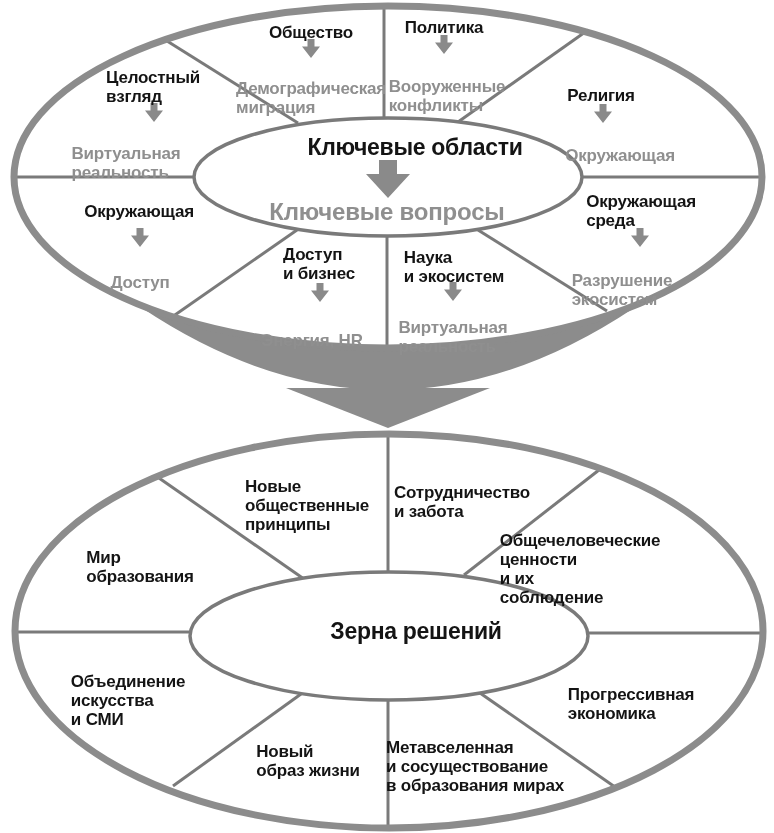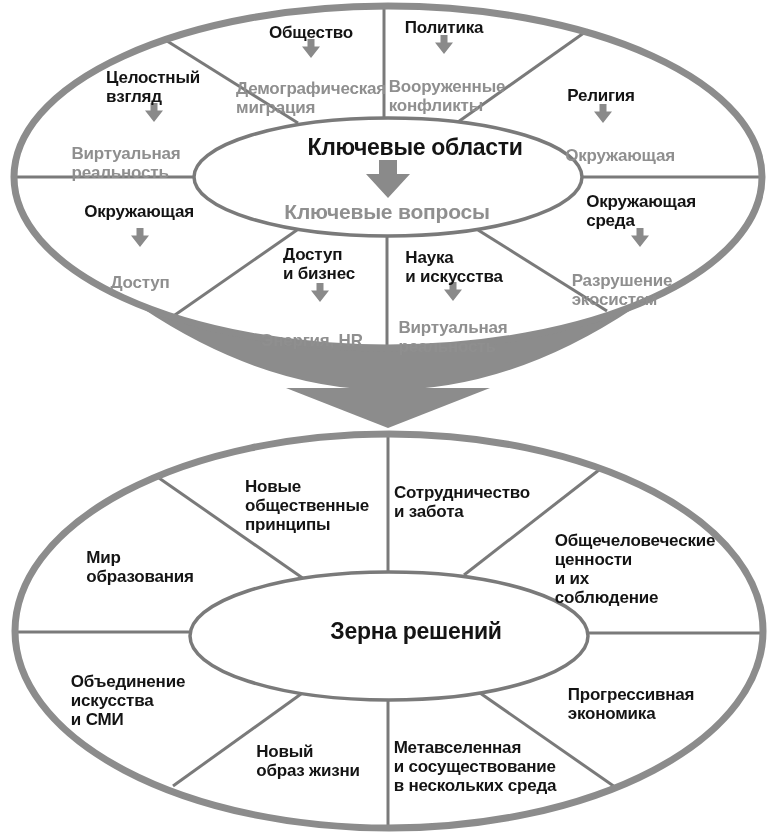--- a/index.html
+++ b/index.html
@@ -16,7 +16,7 @@
   }
   .lbl.gray{color:#8f8f8f;margin-top:17px;}
   .lbl.title{font-size:23px;line-height:25px;letter-spacing:-0.3px;margin-left:27px;}
-  .lbl.subtitle{font-size:21px;line-height:23px;color:#8f8f8f;}
+  .lbl.subtitle{font-size:24px;line-height:23px;color:#8f8f8f;}
 </style>
 </head>
 <body>

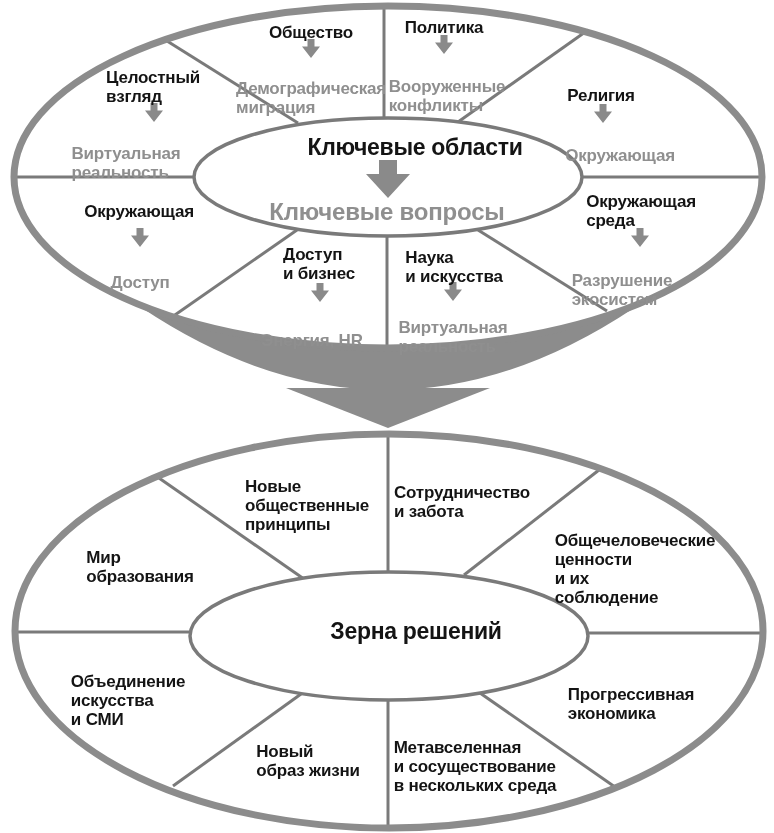--- a/index.html
+++ b/index.html
@@ -102,7 +102,7 @@
   <div class="lbl gray" style="left:312px;top:323px">Энергия, HR</div>
 
   <div class="lbl" style="left:454px;top:267px">Наука
-и искусства</div>
+и экосистем</div>
   <div class="lbl gray" style="left:453px;top:320px">Виртуальная
 реальность</div>
 

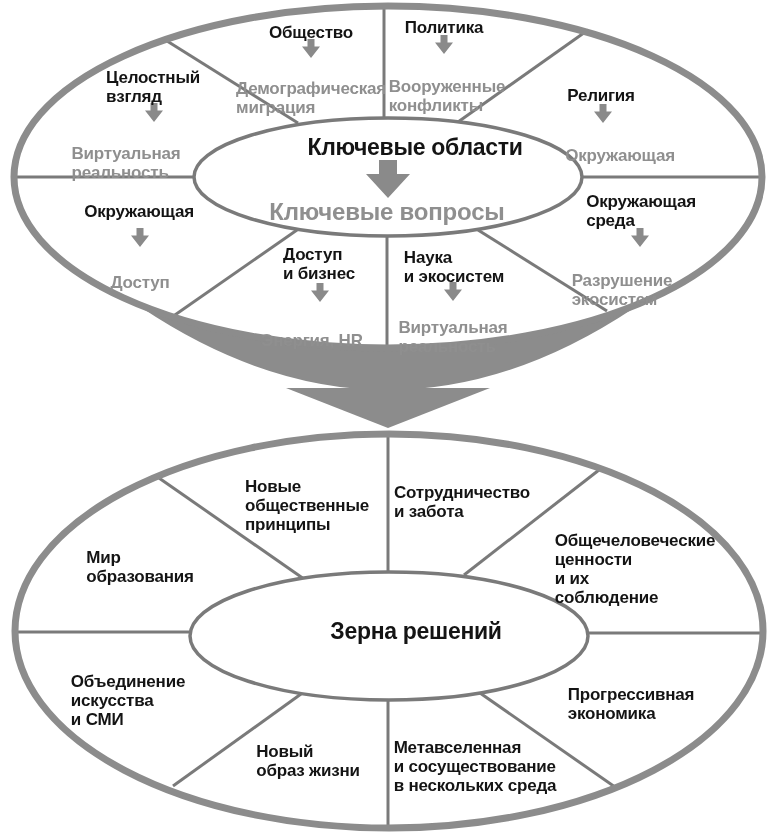--- a/index.html
+++ b/index.html
@@ -120,7 +120,7 @@
 образования</div>
   <div class="lbl" style="left:462px;top:502px">Сотрудничество
 и забота</div>
-  <div class="lbl" style="left:635px;top:569px">Общечеловеческие
+  <div class="lbl" style="left:580px;top:569px">Общечеловеческие
 ценности
 и их
 соблюдение</div>

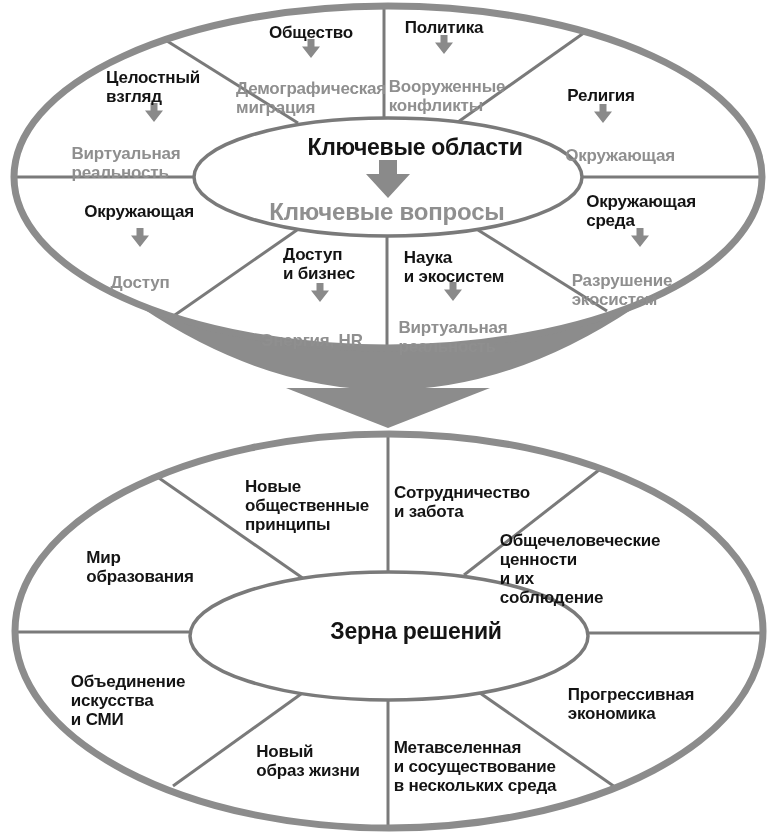--- a/index.html
+++ b/index.html
@@ -131,7 +131,7 @@
 образ жизни</div>
   <div class="lbl" style="left:475px;top:766px">Метавселенная
 и сосуществование
-в нескольких среда</div>
+в образования мирах</div>
   <div class="lbl" style="left:631px;top:704px">Прогрессивная
 экономика</div>
 

